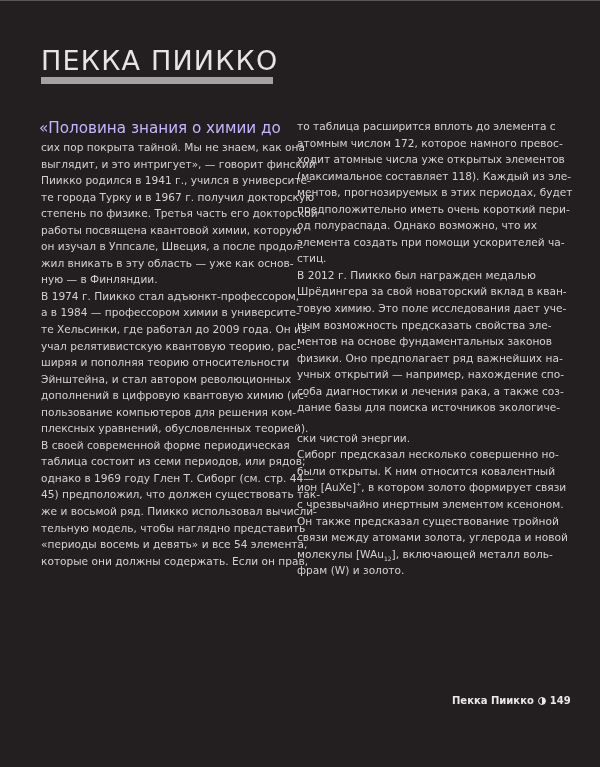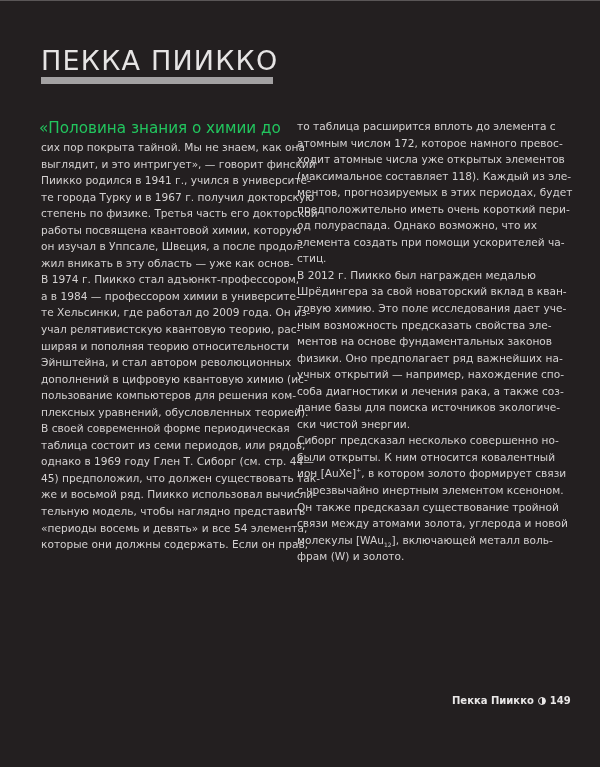--- a/index.html
+++ b/index.html
@@ -37,7 +37,7 @@
     .col-left { left: 41px; width: 232px; }
     .col-right { left: 297px; width: 232px; }
     .lead {
-      font-size: 15.2px; line-height: 21px; color: #22c55e;
+      font-size: 15.2px; line-height: 21px; color: #c4b5fd;
       display: block; text-align: left; white-space: nowrap;
       margin-left: -2px;
     }

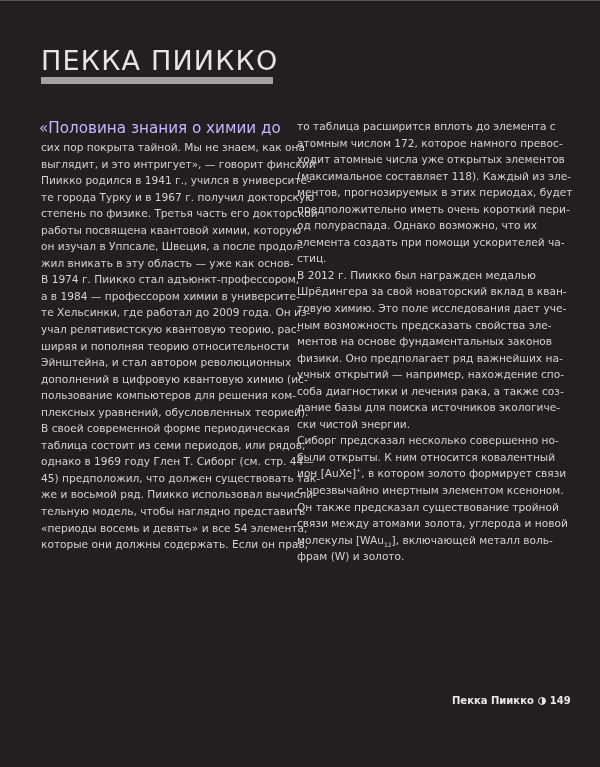--- a/index.html
+++ b/index.html
@@ -76,6 +76,7 @@
       <span class="line">работы посвящена квантовой химии, которую</span>
       <span class="line">он изучал в Уппсале, Швеция, а после продол-</span>
       <span class="line">жил вникать в эту область — уже как основ-</span>
+      <span class="line last">ную — в Финляндии.</span>
       <span class="line">В 1974 г. Пиикко стал адъюнкт-профессором,</span>
       <span class="line">а в 1984 — профессором химии в университе-</span>
       <span class="line">те Хельсинки, где работал до 2009 года. Он из-</span>

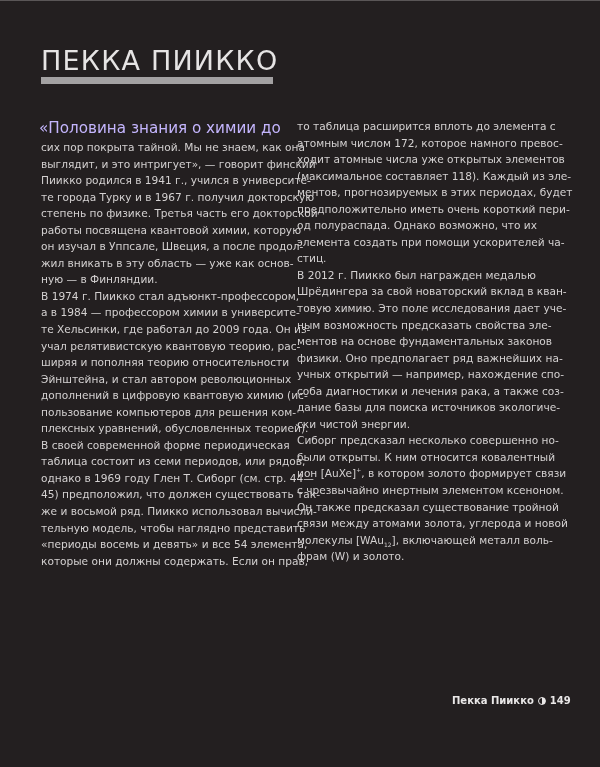--- a/index.html
+++ b/index.html
@@ -117,7 +117,7 @@
       <span class="line">учных открытий — например, нахождение спо-</span>
       <span class="line">соба диагностики и лечения рака, а также соз-</span>
       <span class="line">дание базы для поиска источников экологиче-</span>
-      <span class="line last" style="text-align-last: left;">ски чистой энергии.</span>
+      <span class="line last" style="text-align-last: left; margin-top: 14px;">ски чистой энергии.</span>
       <span class="line"> Сиборг предсказал несколько совершенно но-</span>
       <span class="line">были открыты. К ним относится ковалентный</span>
       <span class="line">ион [AuXe]<sup>+</sup>, в котором золото формирует связи</span>

